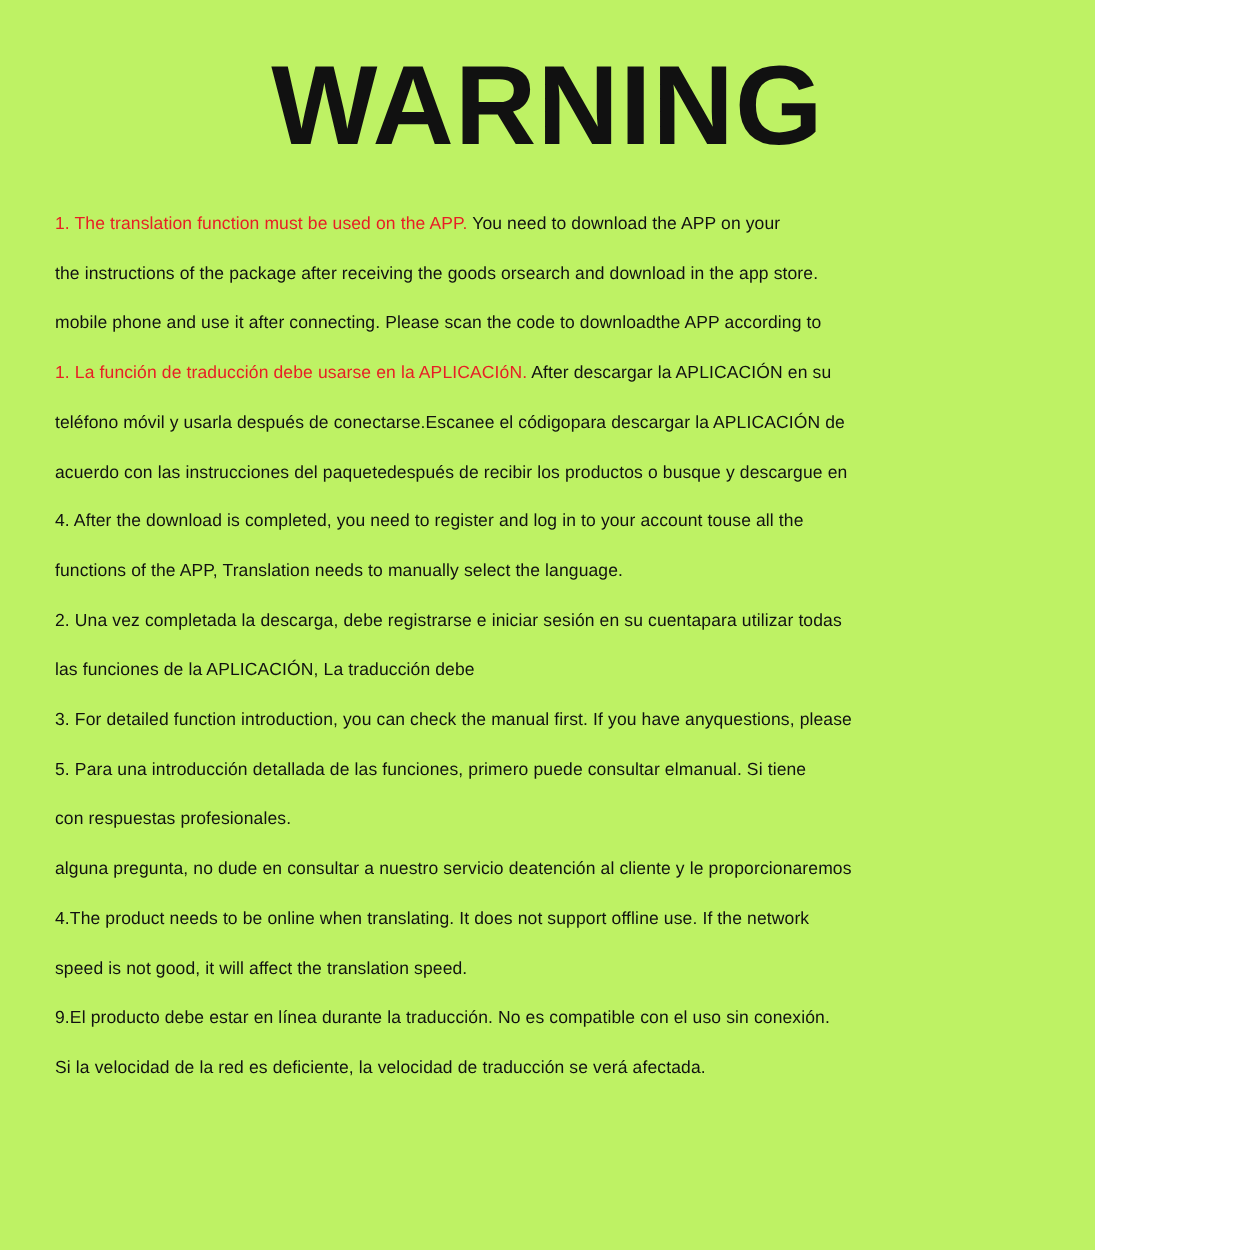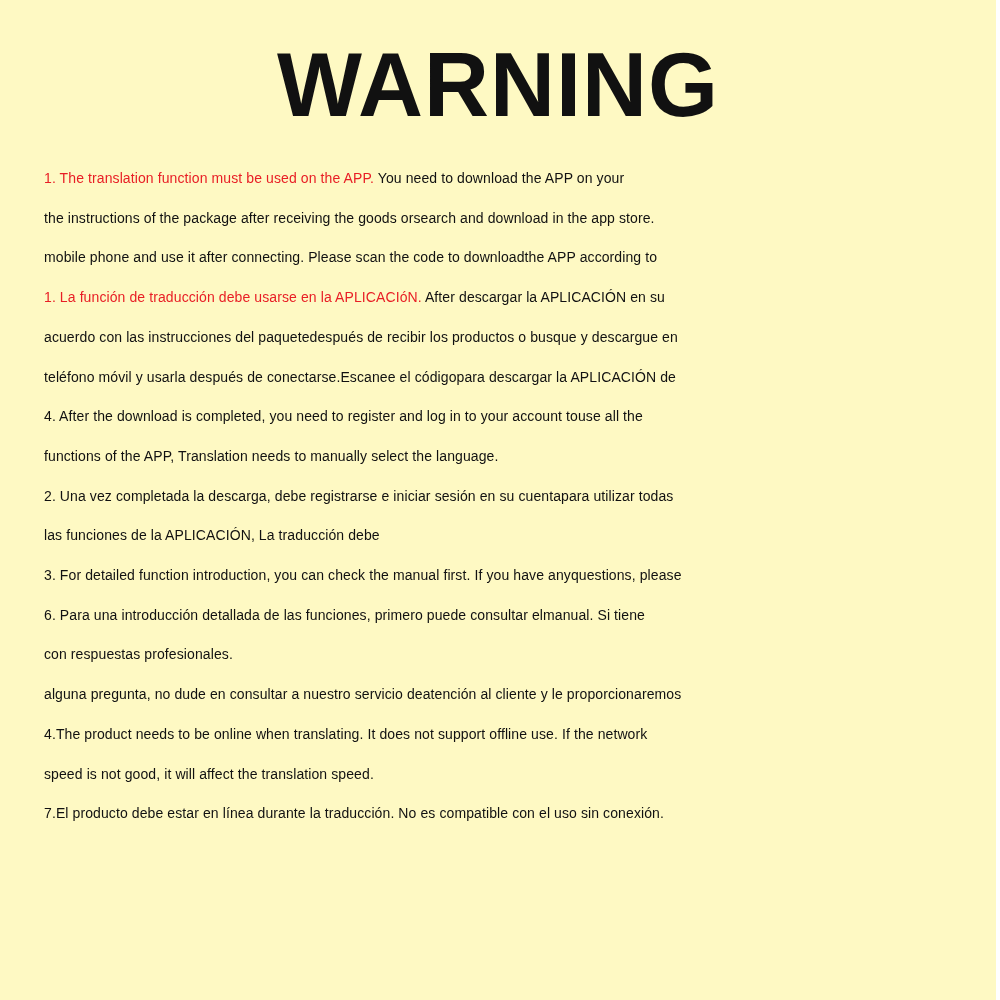--- a/index.html
+++ b/index.html
@@ -9,9 +9,9 @@
   }
   .page {
     position: relative;
-    width: 996px;
+    width: 876px;
     height: 1000px;
-    background: #fef9c3;
+    background: #bef264;
     overflow: hidden;
     font-family: "Liberation Sans", sans-serif;
   }

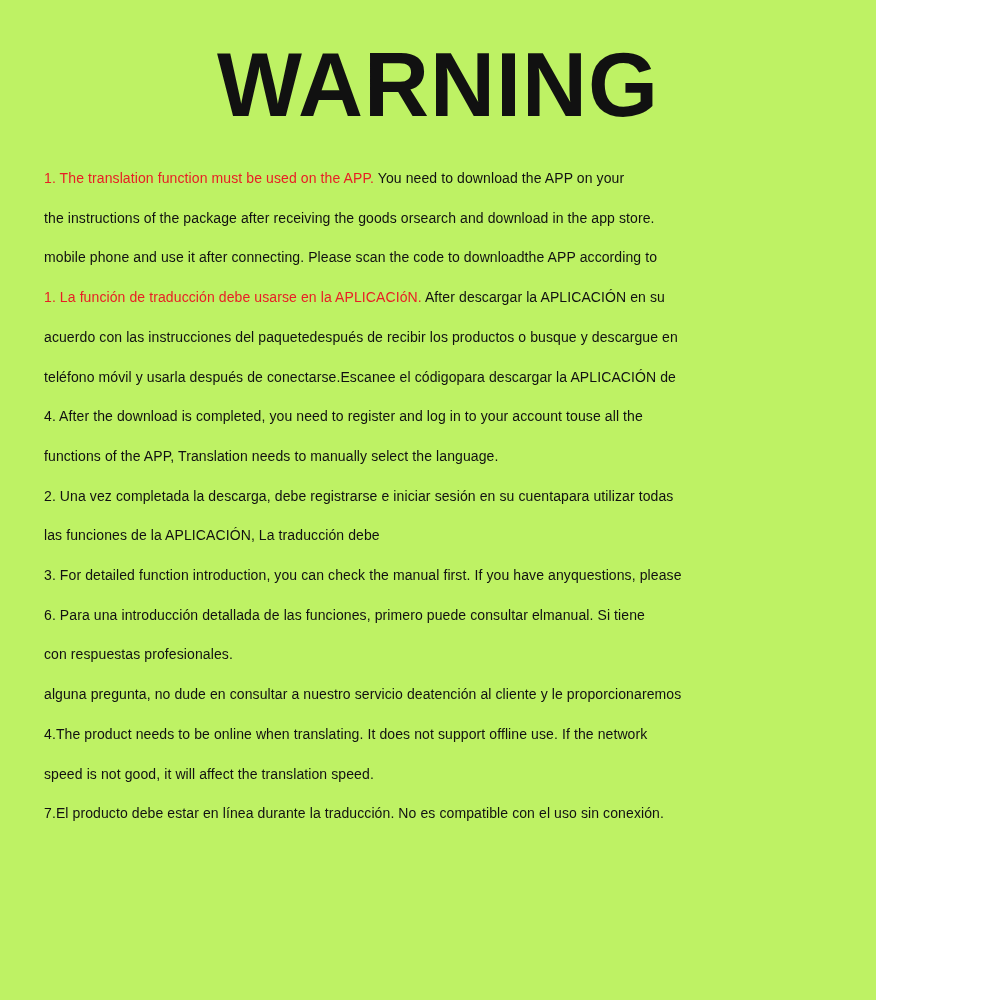--- a/index.html
+++ b/index.html
@@ -55,8 +55,8 @@
       <div class="line"><span class="black">the instructions of the package after receiving the goods orsearch and download in the app store.</span></div>
       <div class="line"><span class="black">mobile phone and use it after connecting. Please scan the code to downloadthe APP according to</span></div>
       <div class="line"><span class="red">1. La función de traducción debe usarse en la APLICACIóN.</span><span class="black"> After descargar la APLICACIÓN en su</span></div>
+      <div class="line"><span class="black">teléfono móvil y usarla después de conectarse.Escanee el códigopara descargar la APLICACIÓN de</span></div>
       <div class="line"><span class="black">acuerdo con las instrucciones del paquetedespués de recibir los productos o busque y descargue en</span></div>
-      <div class="line"><span class="black">teléfono móvil y usarla después de conectarse.Escanee el códigopara descargar la APLICACIÓN de</span></div>
       <div class="line"><span class="black">4. After the download is completed, you need to register and log in to your account touse all the</span></div>
       <div class="line"><span class="black">functions of the APP, Translation needs to manually select the language.</span></div>
       <div class="line"><span class="black">2. Una vez completada la descarga, debe registrarse e iniciar sesión en su cuentapara utilizar todas</span></div>

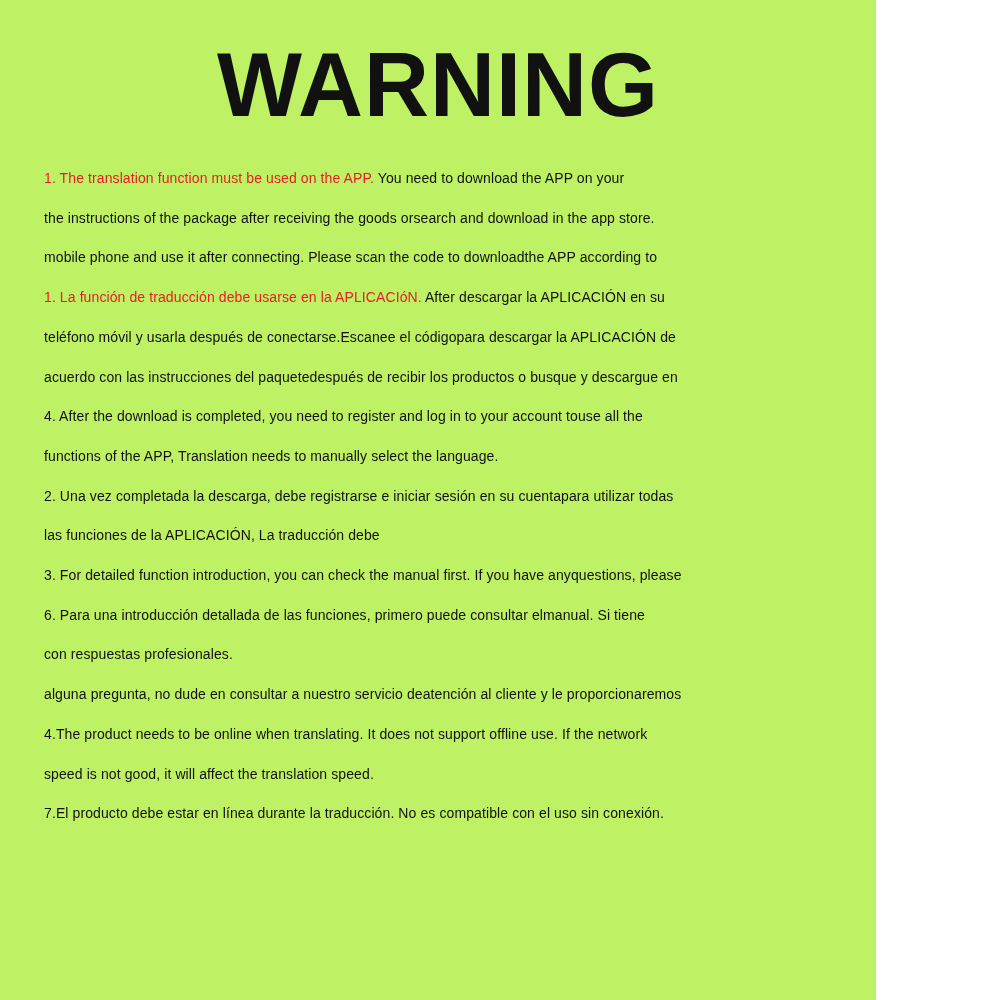--- a/index.html
+++ b/index.html
@@ -62,7 +62,7 @@
       <div class="line"><span class="black">2. Una vez completada la descarga, debe registrarse e iniciar sesión en su cuentapara utilizar todas</span></div>
       <div class="line"><span class="black">las funciones de la APLICACIÓN, La traducción debe</span></div>
       <div class="line"><span class="black">3. For detailed function introduction, you can check the manual first. If you have anyquestions, please</span></div>
-      <div class="line"><span class="black">6. Para una introducción detallada de las funciones, primero puede consultar elmanual. Si tiene</span></div>
+      <div class="line"><span class="black">5. Para una introducción detallada de las funciones, primero puede consultar elmanual. Si tiene</span></div>
       <div class="line"><span class="black">con respuestas profesionales.</span></div>
       <div class="line"><span class="black">alguna pregunta, no dude en consultar a nuestro servicio deatención al cliente y le proporcionaremos</span></div>
       <div class="line"><span class="black">4.The product needs to be online when translating. It does not support offline use. If the network</span></div>

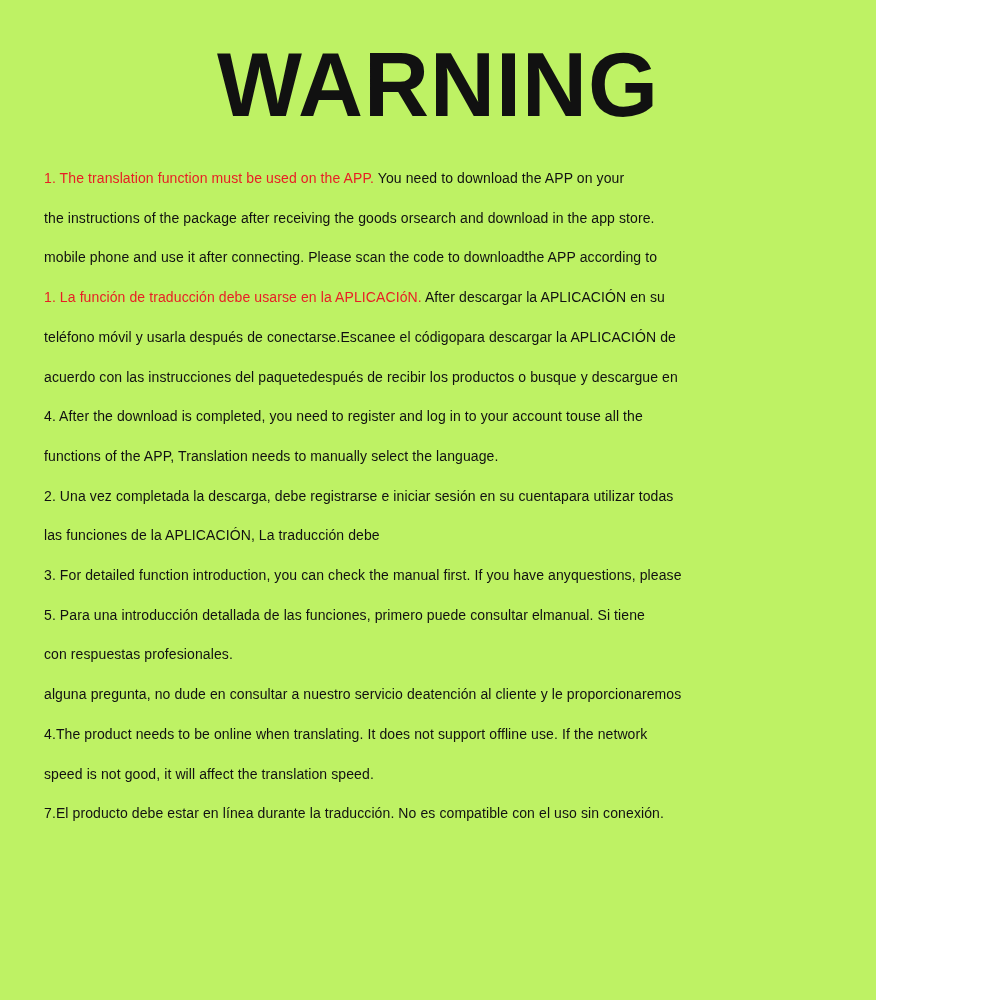--- a/index.html
+++ b/index.html
@@ -67,7 +67,7 @@
       <div class="line"><span class="black">alguna pregunta, no dude en consultar a nuestro servicio deatención al cliente y le proporcionaremos</span></div>
       <div class="line"><span class="black">4.The product needs to be online when translating. It does not support offline use. If the network</span></div>
       <div class="line"><span class="black">speed is not good, it will affect the translation speed.</span></div>
-      <div class="line"><span class="black">7.El producto debe estar en línea durante la traducción. No es compatible con el uso sin conexión.</span></div>
+      <div class="line"><span class="black">9.El producto debe estar en línea durante la traducción. No es compatible con el uso sin conexión.</span></div>
     </div>
 </div>
 

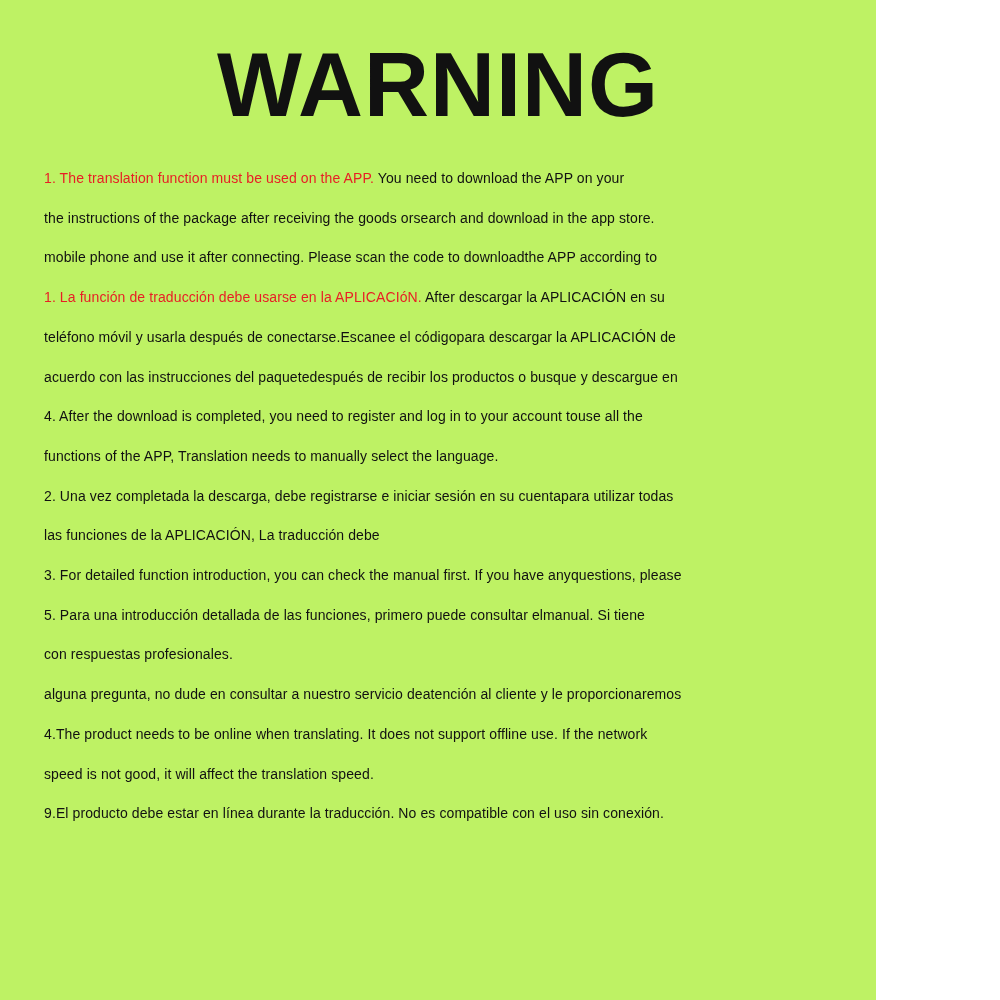--- a/index.html
+++ b/index.html
@@ -68,6 +68,7 @@
       <div class="line"><span class="black">4.The product needs to be online when translating. It does not support offline use. If the network</span></div>
       <div class="line"><span class="black">speed is not good, it will affect the translation speed.</span></div>
       <div class="line"><span class="black">9.El producto debe estar en línea durante la traducción. No es compatible con el uso sin conexión.</span></div>
+      <div class="line"><span class="black">Si la velocidad de la red es deficiente, la velocidad de traducción se verá afectada.</span></div>
     </div>
 </div>
 

